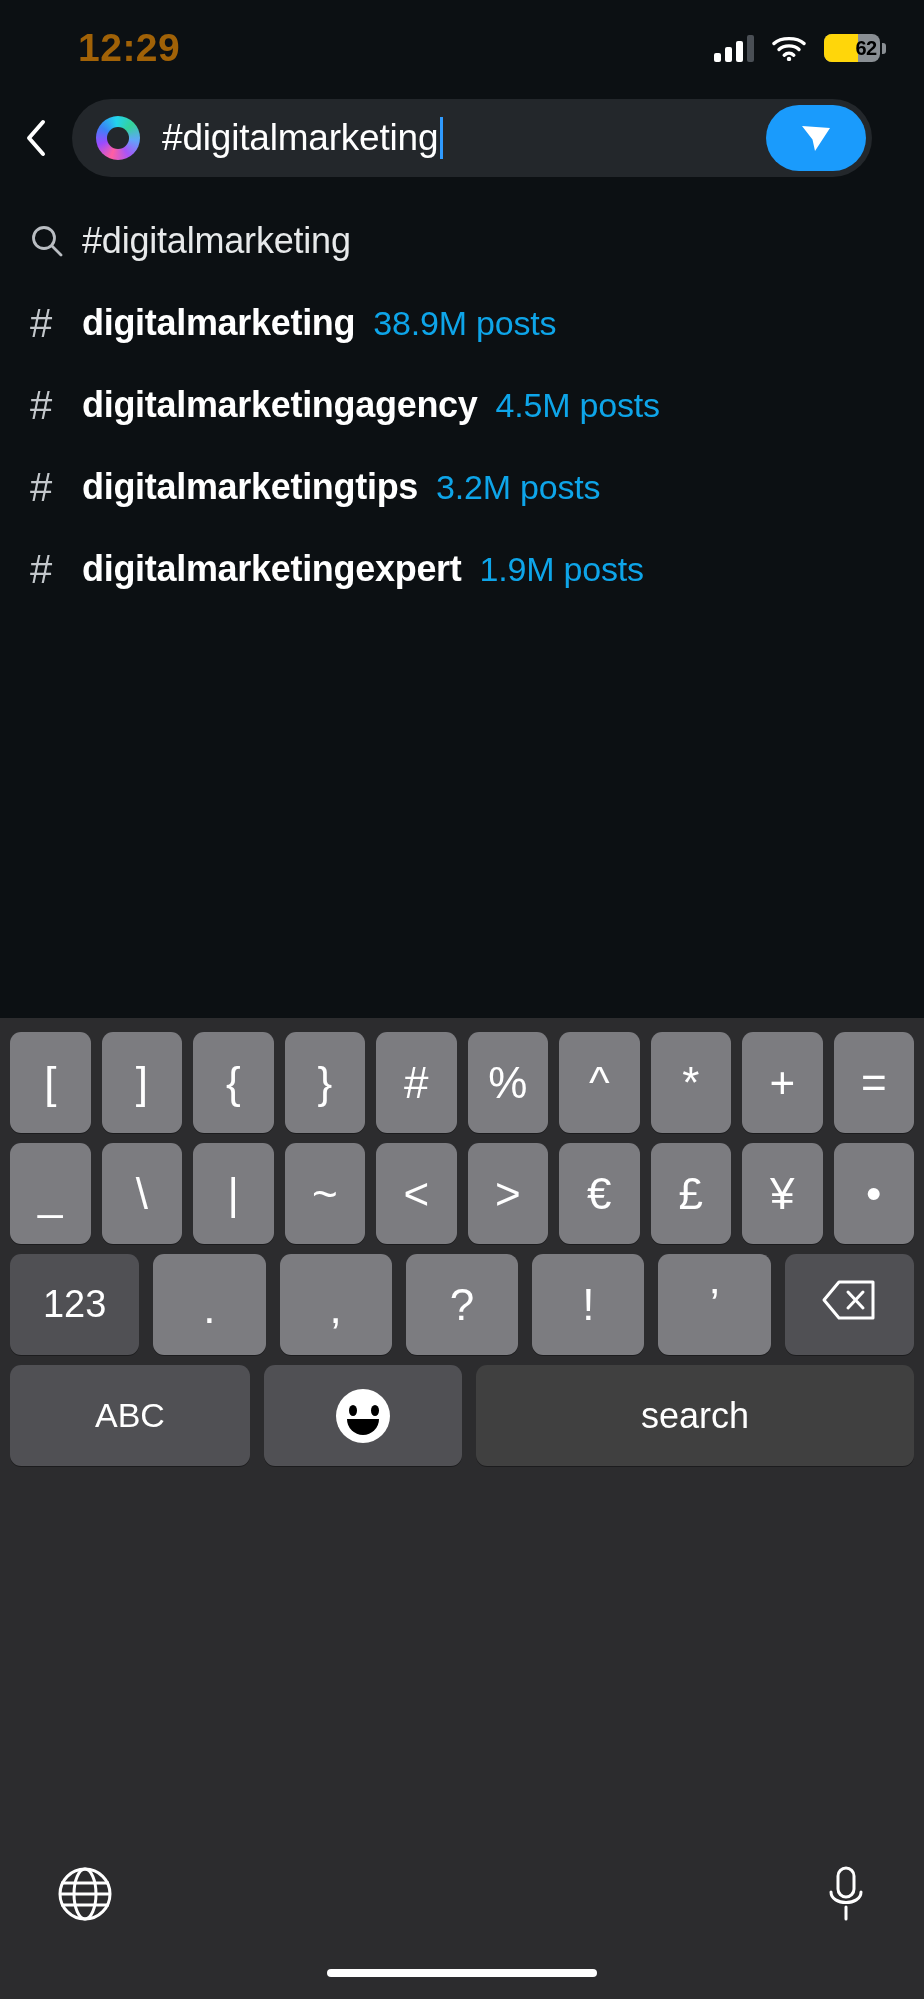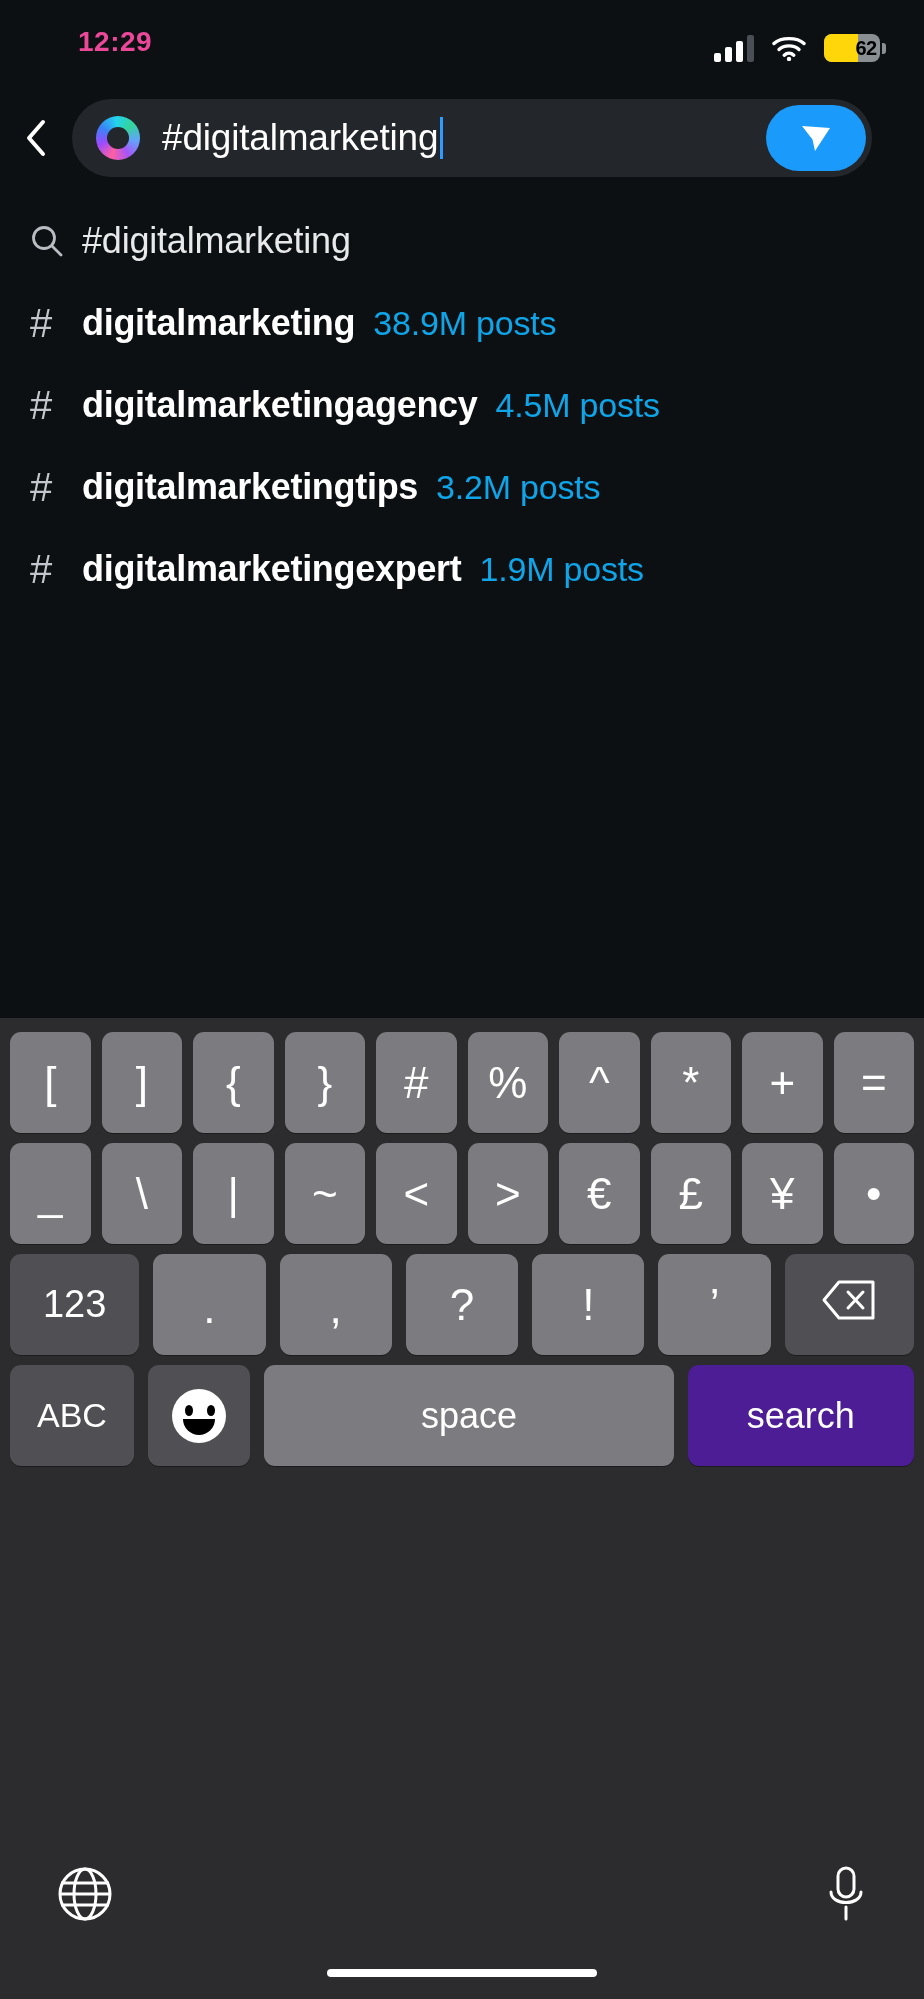--- a/index.html
+++ b/index.html
@@ -15,7 +15,7 @@
   .statusbar{ position:absolute; top:0; left:0; width:924px; height:92px; }
   .sb-time{
     position:absolute; left:78px; top:26px;
-    font-size:28px; font-weight:600; color:#ec4899; letter-spacing:.5px;
+    font-size:39px; font-weight:600; color:#a16207; letter-spacing:.5px;
   }
   .sb-right{ position:absolute; right:38px; top:30px; display:flex; align-items:center; gap:18px; height:36px; }
   .sig{ display:flex; align-items:flex-end; gap:4px; height:28px; }

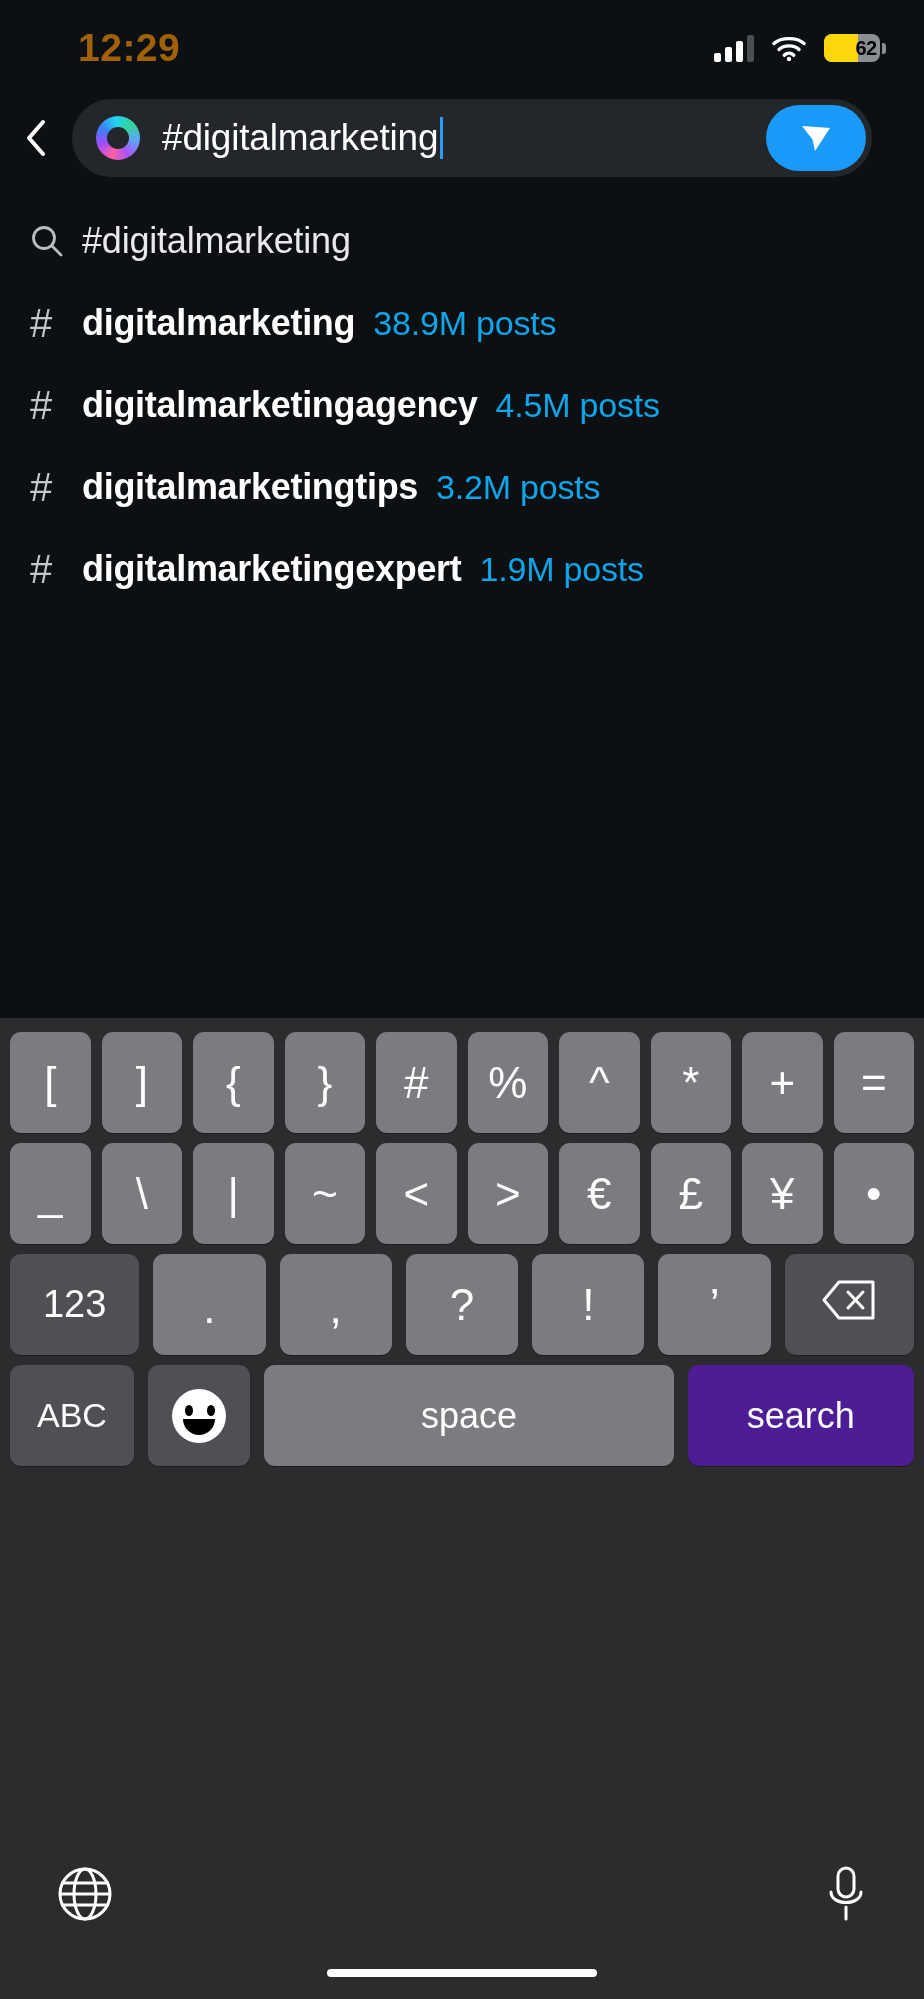--- a/index.html
+++ b/index.html
@@ -278,7 +278,6 @@
       <span class="key dark emoji">
         <span class="emoji-face"></span>
       </span>
-      <span class="key space">space</span>
       <span class="key blue searchk">search</span>
     </div>
 

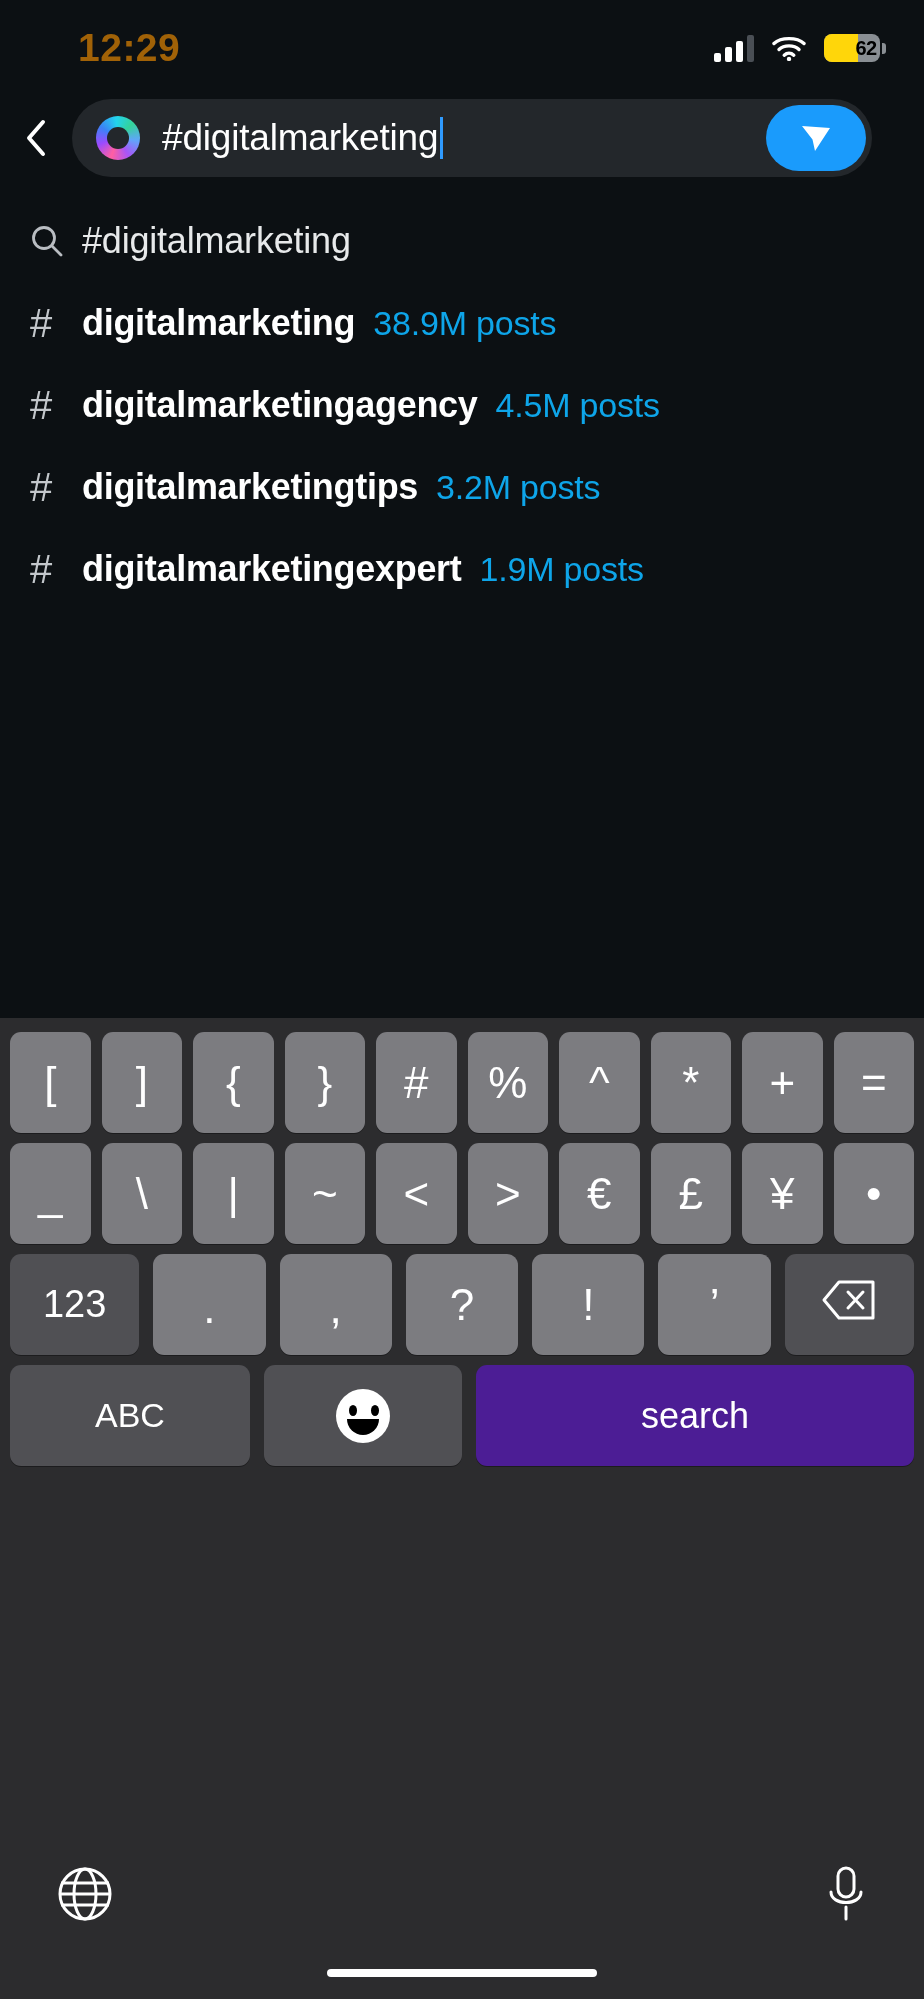--- a/index.html
+++ b/index.html
@@ -94,7 +94,7 @@
     flex:1 1 0; min-width:0;
   }
   .key.dark{ background:#505054; }
-  .key.blue{ background:#4c1d95; font-size:36px; }
+  .key.blue{ background:#404040; font-size:36px; }
   .key.space{ flex:3.8 1 0; font-size:36px; }
   .key.abc{ flex:1.15 1 0; font-size:34px; }
   .key.emoji{ flex:.95 1 0; }

